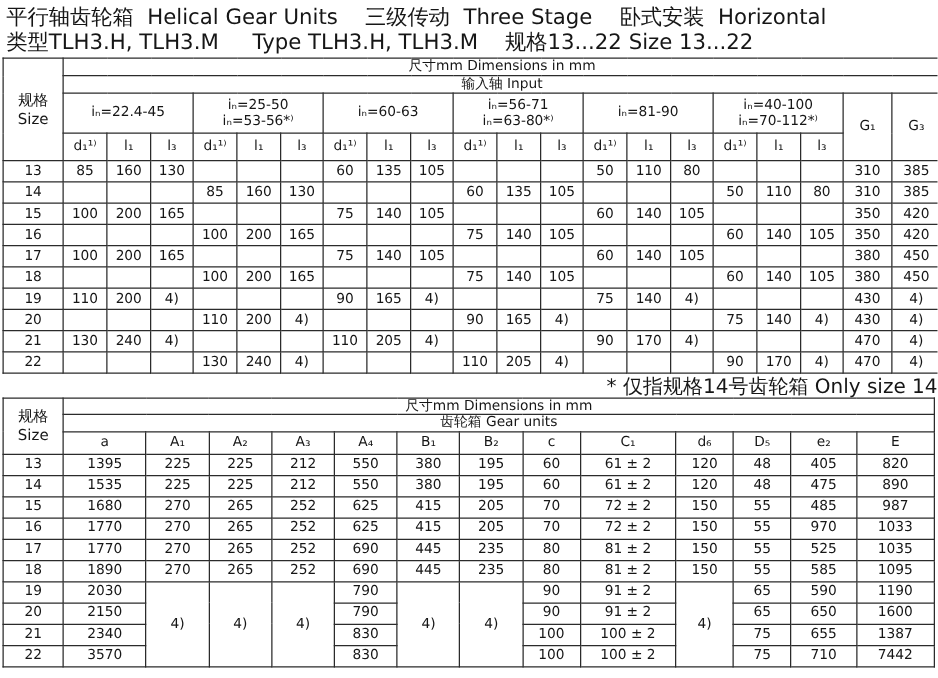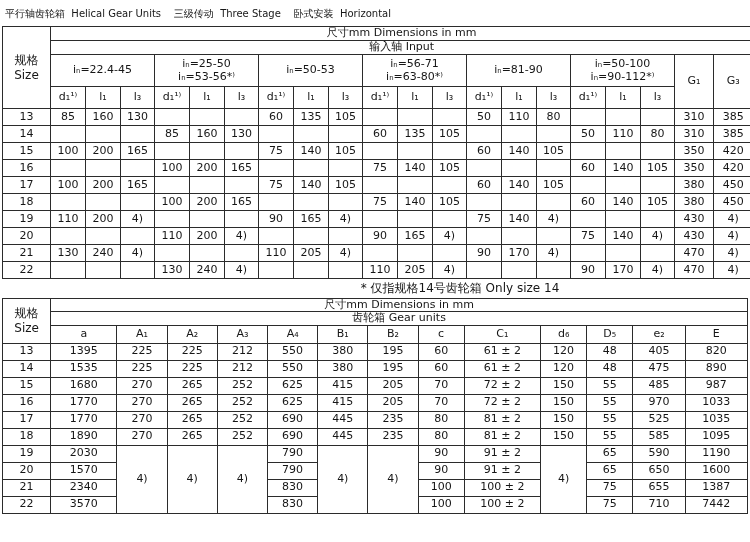--- a/index.html
+++ b/index.html
@@ -8,7 +8,7 @@
     font-family:"DejaVu Sans","Liberation Sans",sans-serif;
   }
   .title-block{padding:4px 0 2px 5px;}
-  .title-line{font-size:10px;line-height:20px;white-space:pre;color:#161616;}
+  .title-line{font-size:17px;line-height:20px;white-space:pre;color:#161616;}
   table{border-collapse:collapse;table-layout:fixed;margin-left:2px;width:746px;}
   th,td{
     border:1px solid #2b2b2b;text-align:center;vertical-align:middle;

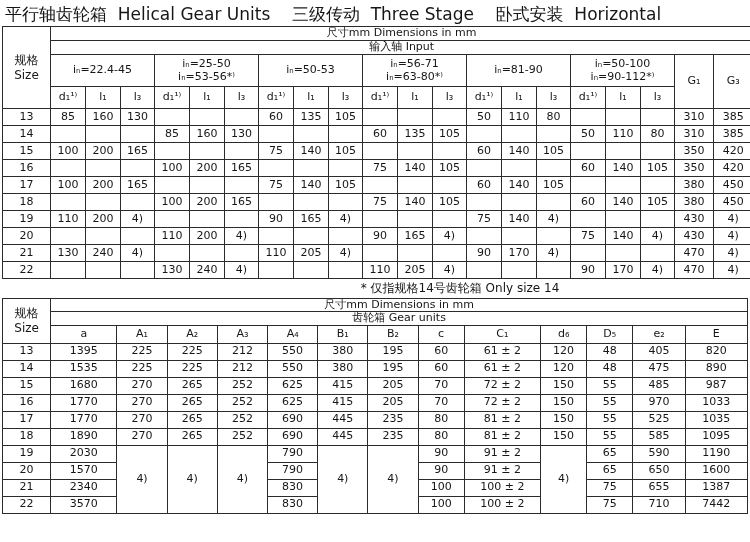--- a/index.html
+++ b/index.html
@@ -39,6 +39,7 @@
 
 <div class="title-block">
   <div class="title-line">平行轴齿轮箱  Helical Gear Units    三级传动  Three Stage    卧式安装  Horizontal</div>
+  <div class="title-line">类型TLH3.H, TLH3.M     Type TLH3.H, TLH3.M    规格13...22 Size 13...22</div>
 </div>
 
 <table id="t1">

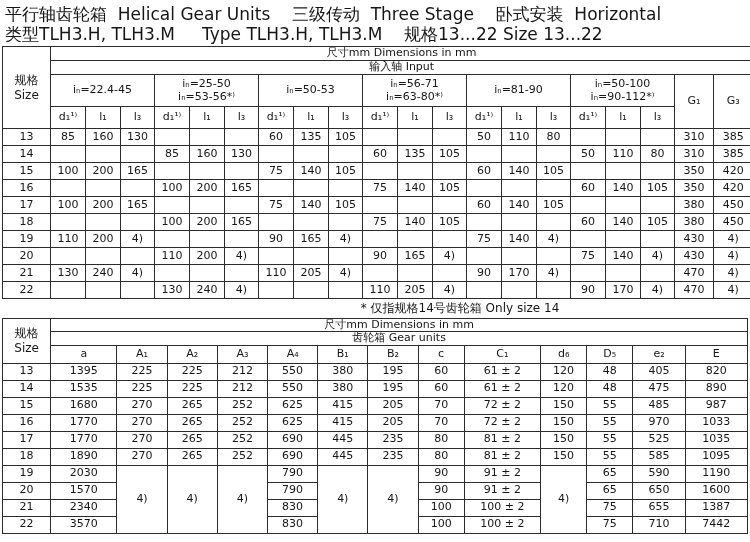--- a/index.html
+++ b/index.html
@@ -88,7 +88,7 @@
         </th>
         <th colspan="3">
           <div class="grp">
-            <span>iₙ=50-53</span>
+            <span>iₙ=60-63</span>
           </div>
         </th>
         <th colspan="3">

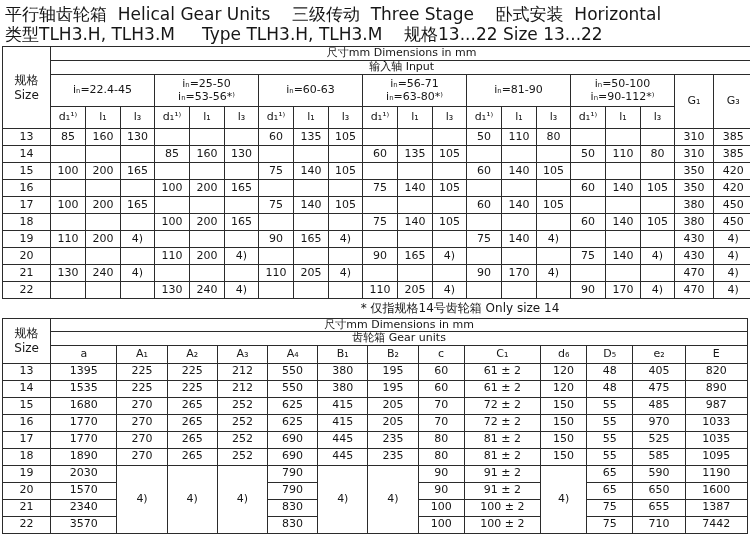--- a/index.html
+++ b/index.html
@@ -104,7 +104,7 @@
         </th>
         <th colspan="3">
           <div class="grp">
-            <span>iₙ=50-100</span>
+            <span>iₙ=40-100</span>
             <span>iₙ=90-112*⁾</span>
           </div>
         </th>

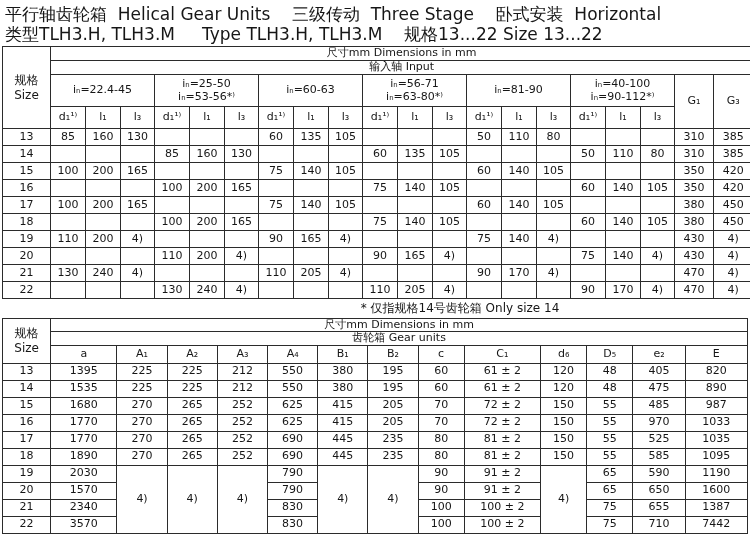--- a/index.html
+++ b/index.html
@@ -105,7 +105,7 @@
         <th colspan="3">
           <div class="grp">
             <span>iₙ=40-100</span>
-            <span>iₙ=90-112*⁾</span>
+            <span>iₙ=70-112*⁾</span>
           </div>
         </th>
         <th rowspan="2">G₁</th>

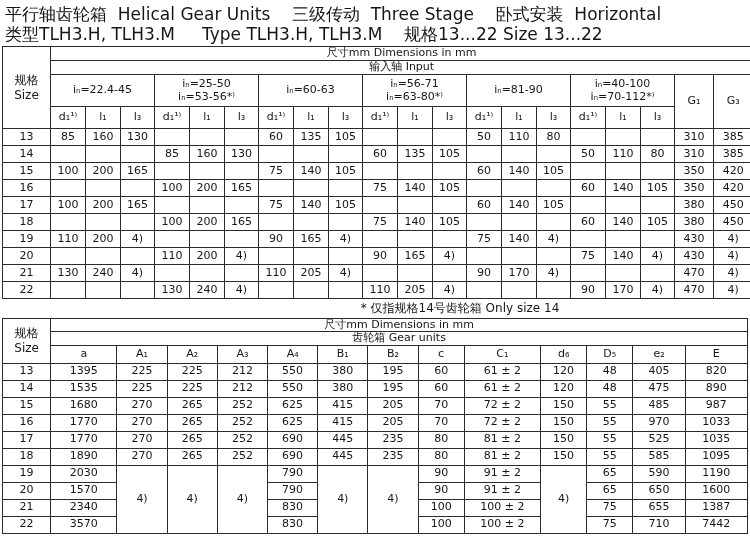--- a/index.html
+++ b/index.html
@@ -30,7 +30,7 @@
   #t2 tr.h-cols th{height:17px;}
   #t2 tbody tr{height:17px;}
   .footnote{
-    height:19px;font-size:12px;line-height:19px;text-align:center;
+    height:19px;font-size:16px;line-height:19px;text-align:right;
     padding-left:170px;color:#161616;
   }
 </style>

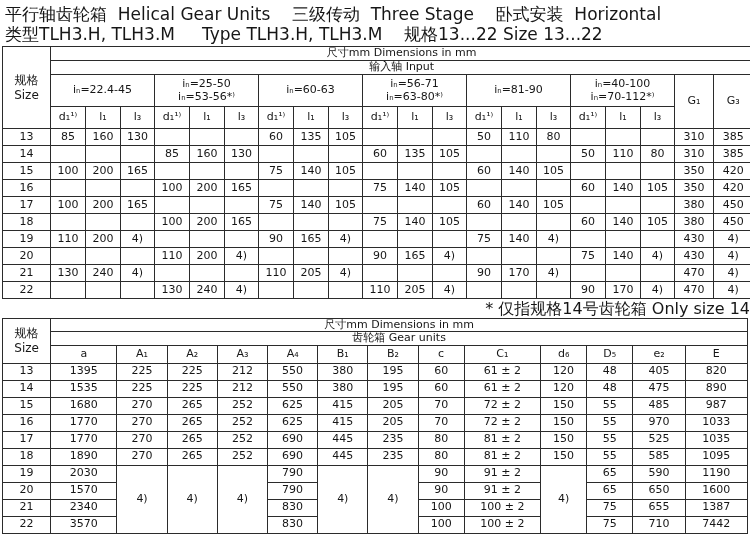--- a/index.html
+++ b/index.html
@@ -524,7 +524,7 @@
       </tr>
       <tr>
         <td>20</td>
-        <td>1570</td>
+        <td>2150</td>
         <td>790</td>
         <td>90</td>
         <td>91 ± 2</td>

